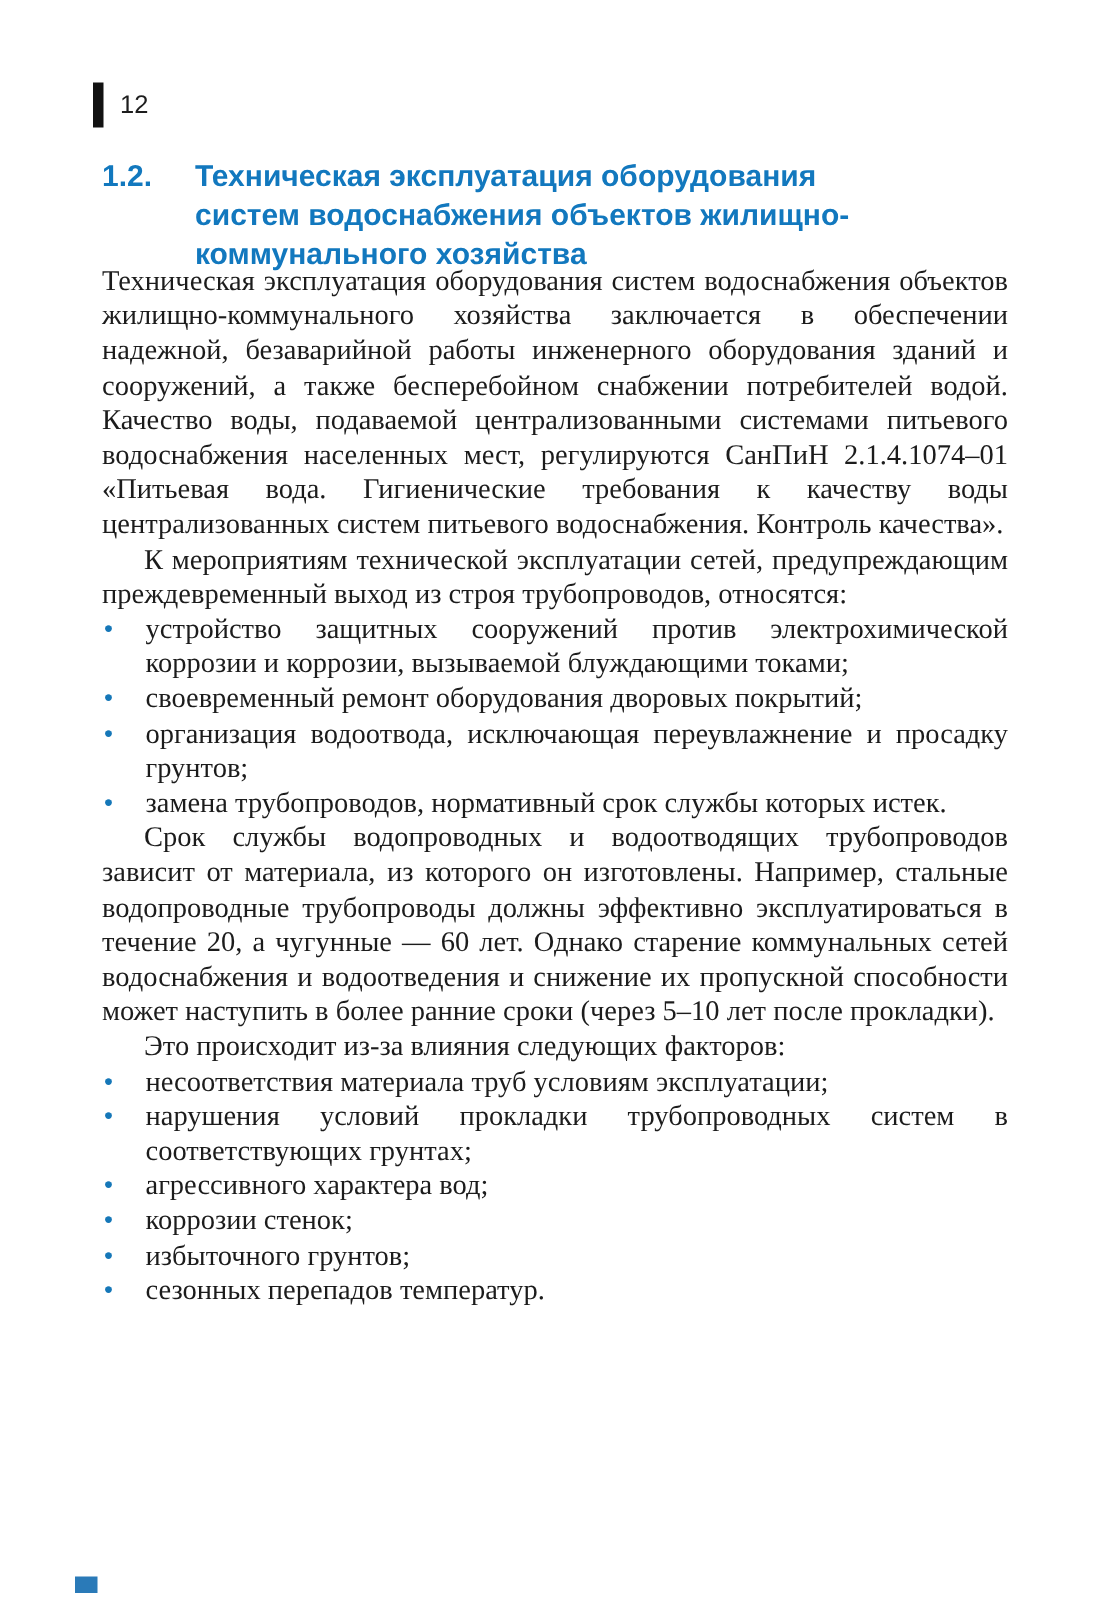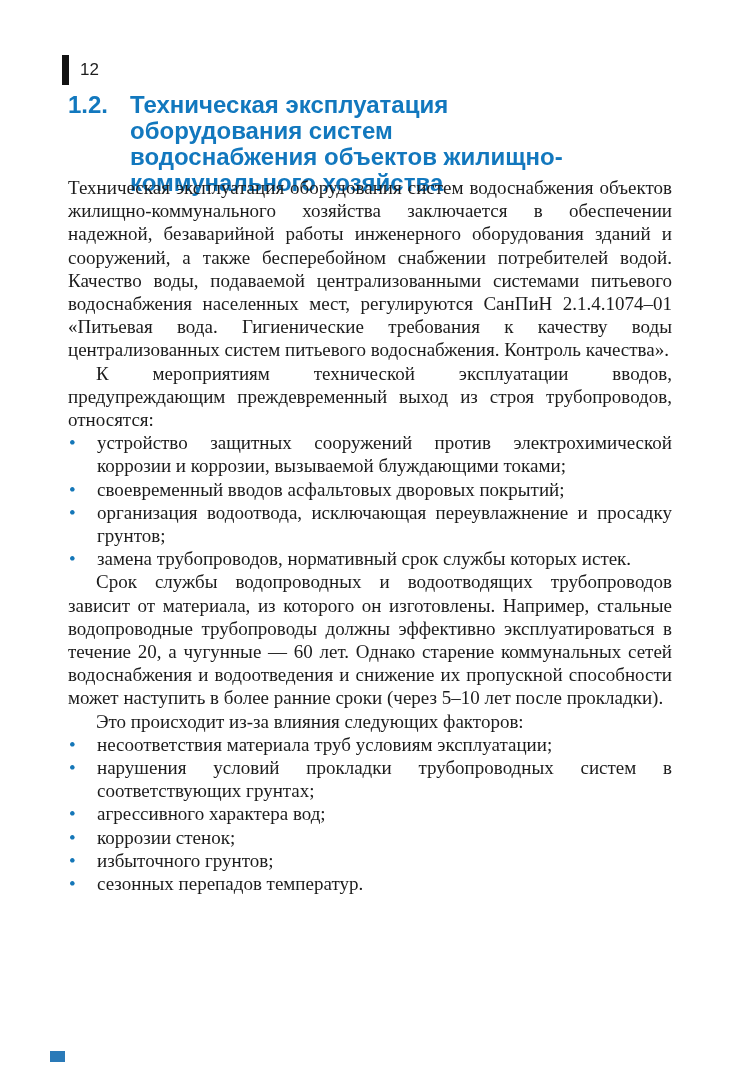--- a/index.html
+++ b/index.html
@@ -26,10 +26,10 @@
   }
   
   .section-heading {
-    position:absolute; left:68px; top:92px;
+    position:absolute; left:68px; top:105px;
     display:flex;
     font-family:"Liberation Sans", sans-serif;
-    font-weight:bold; font-size:24px; line-height:26px;
+    font-weight:bold; font-size:20px; line-height:26px;
     color:#1278be;
   }
   .heading-number { width:62px; flex:0 0 62px; }

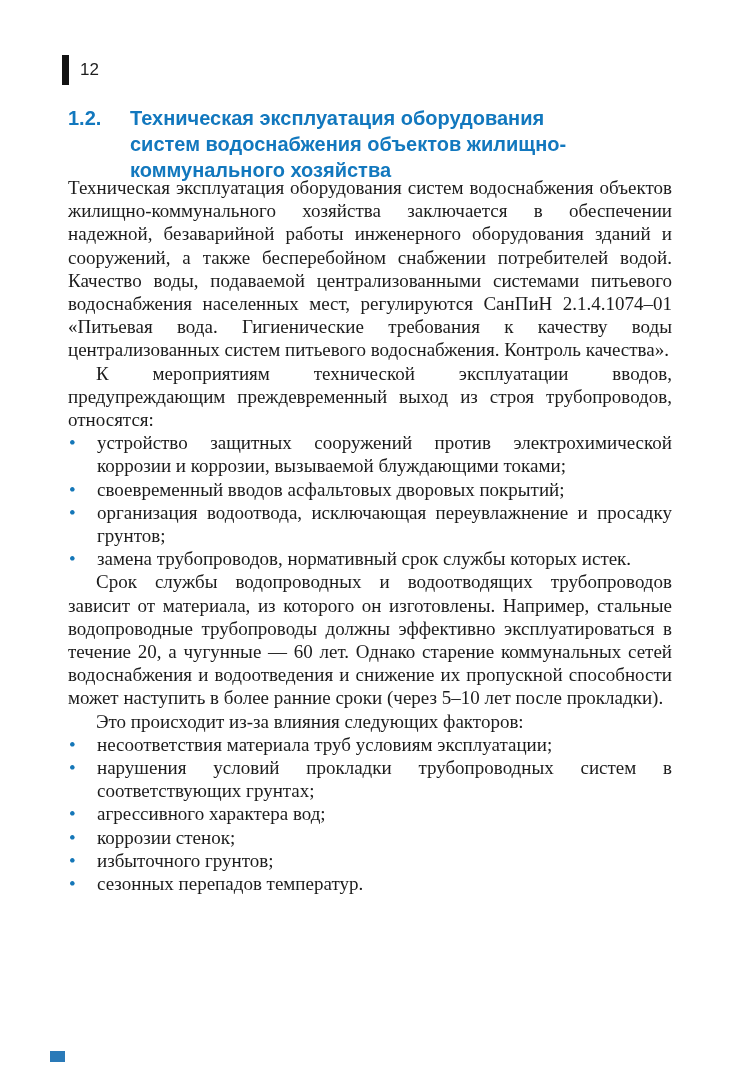--- a/index.html
+++ b/index.html
@@ -76,7 +76,7 @@
 
     <p>Техническая эксплуатация оборудования систем водоснабжения объектов жилищно-коммунального хозяйства заключается в обеспечении надежной, безаварийной работы инженерного оборудования зданий и сооружений, а также бесперебойном снабжении потребителей водой. Качество воды, подаваемой централизованными системами питьевого водоснабжения населенных мест, регулируются СанПиН 2.1.4.1074–01 «Питьевая вода. Гигиенические требования к качеству воды централизованных систем питьевого водоснабжения. Контроль качества».</p>
 
-    <p class="indent">К мероприятиям технической эксплуатации вводов, предупреждающим преждевременный выход из строя трубопроводов, относятся:</p>
+    <p class="indent">К мероприятиям технической эксплуатации сетей, предупреждающим преждевременный выход из строя трубопроводов, относятся:</p>
 
     <ul class="blue-bullets">
       <li>

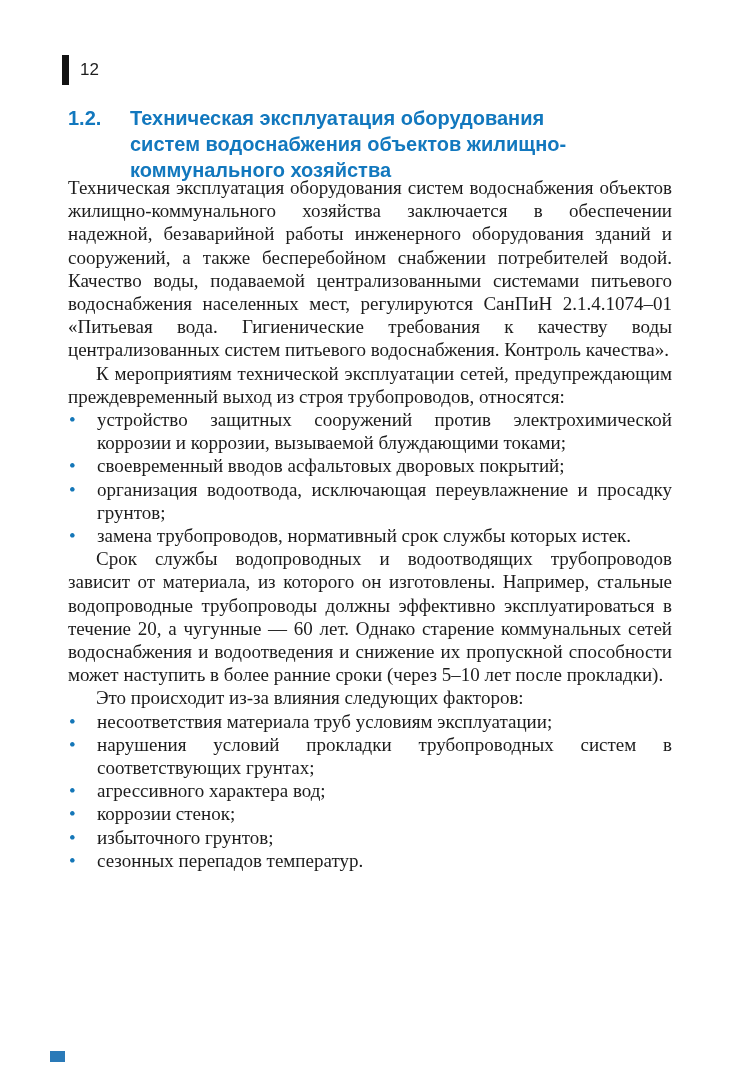--- a/index.html
+++ b/index.html
@@ -85,7 +85,7 @@
       </li>
       <li>
         <span class="bullet-dot">•</span>
-        <span>своевременный вводов асфальтовых дворовых покрытий;</span>
+        <span>своевременный ремонт оборудования дворовых покрытий;</span>
       </li>
       <li>
         <span class="bullet-dot">•</span>

